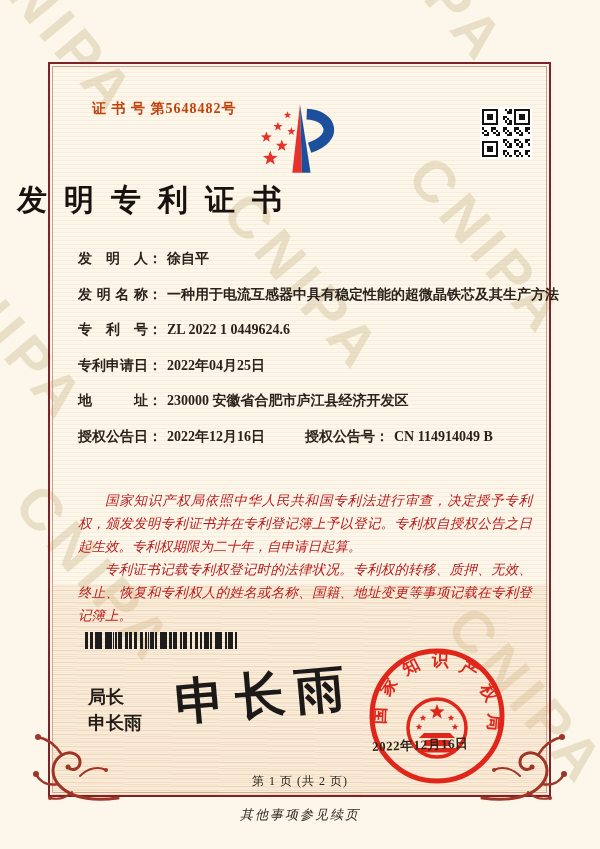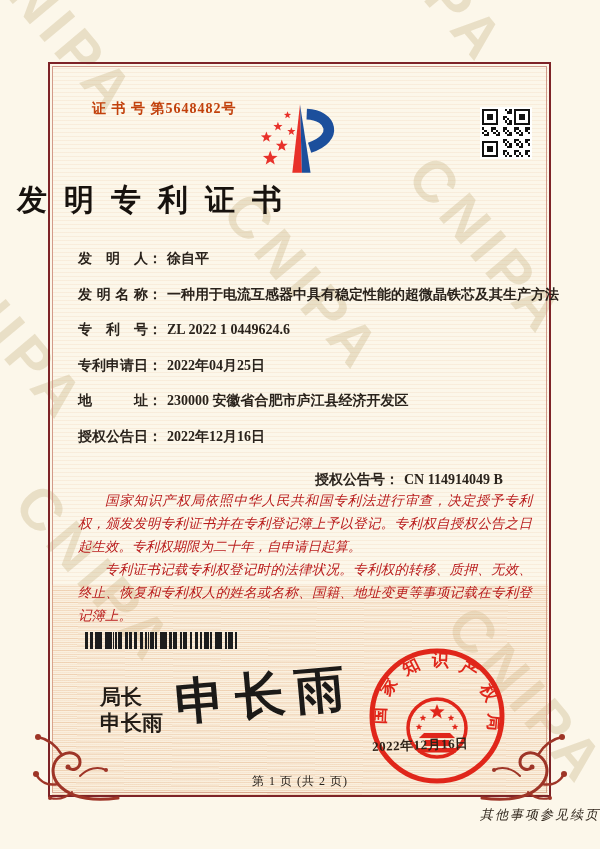--- a/index.html
+++ b/index.html
@@ -82,7 +82,7 @@
   }
   .f-colon{display:inline-block;margin:0 5px 0 0;}
   .f-value{display:inline-block;}
-  .grp2{position:absolute;left:237px;top:0;margin-top:43px;}
+  .grp2{position:absolute;left:227px;top:0;}
 
   
   .body-text{

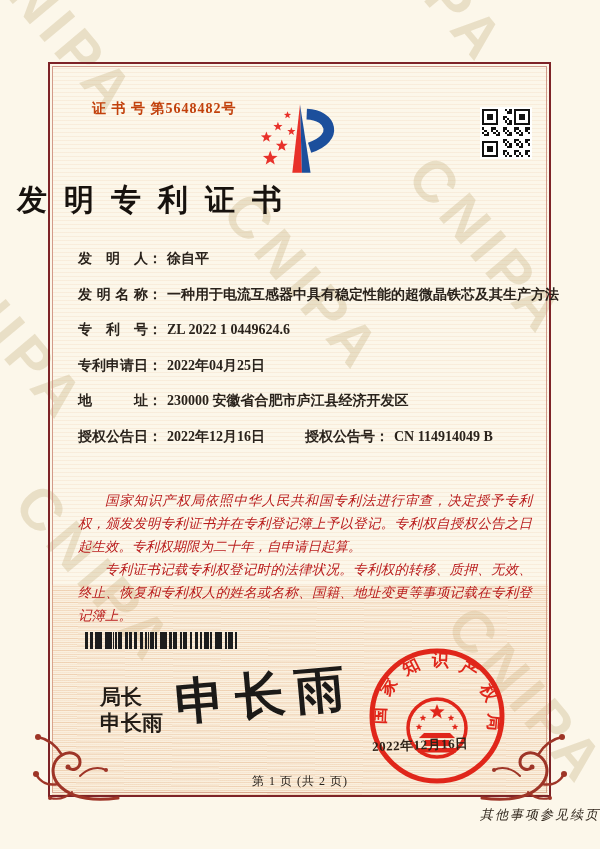--- a/index.html
+++ b/index.html
@@ -102,7 +102,7 @@
   }
 
   
-  .sig-block{position:absolute;left:88px;top:684px;font-size:21px;font-weight:bold;color:#241d17;margin-left:12px;}
+  .sig-block{position:absolute;left:88px;top:684px;font-size:18px;font-weight:bold;color:#241d17;}
   .sig-block div{line-height:26px;}
   .sig-script{
     position:absolute;left:175px;top:662px;

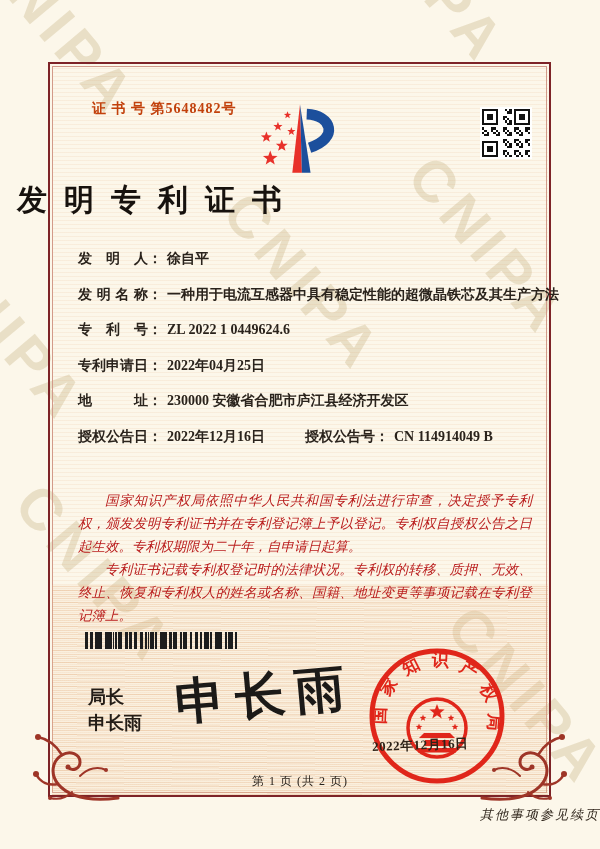--- a/index.html
+++ b/index.html
@@ -132,7 +132,7 @@
     font-size:12px;color:#2a231c;letter-spacing:1px;
   }
   .footer-note{
-    position:absolute;left:0;right:0;top:806px;text-align:right;
+    position:absolute;left:0;right:0;top:806px;text-align:center;
     font-size:13px;font-style:italic;color:#33291f;letter-spacing:2px;
   }
 </style>

